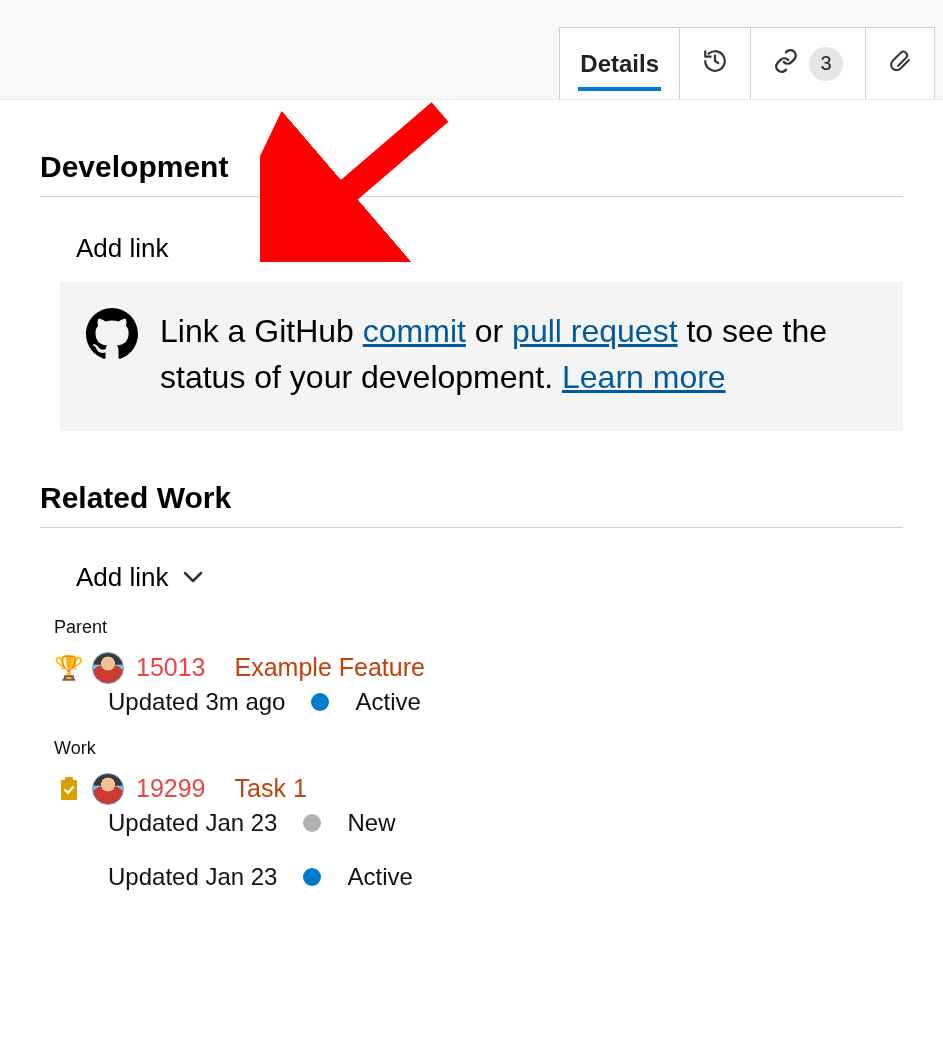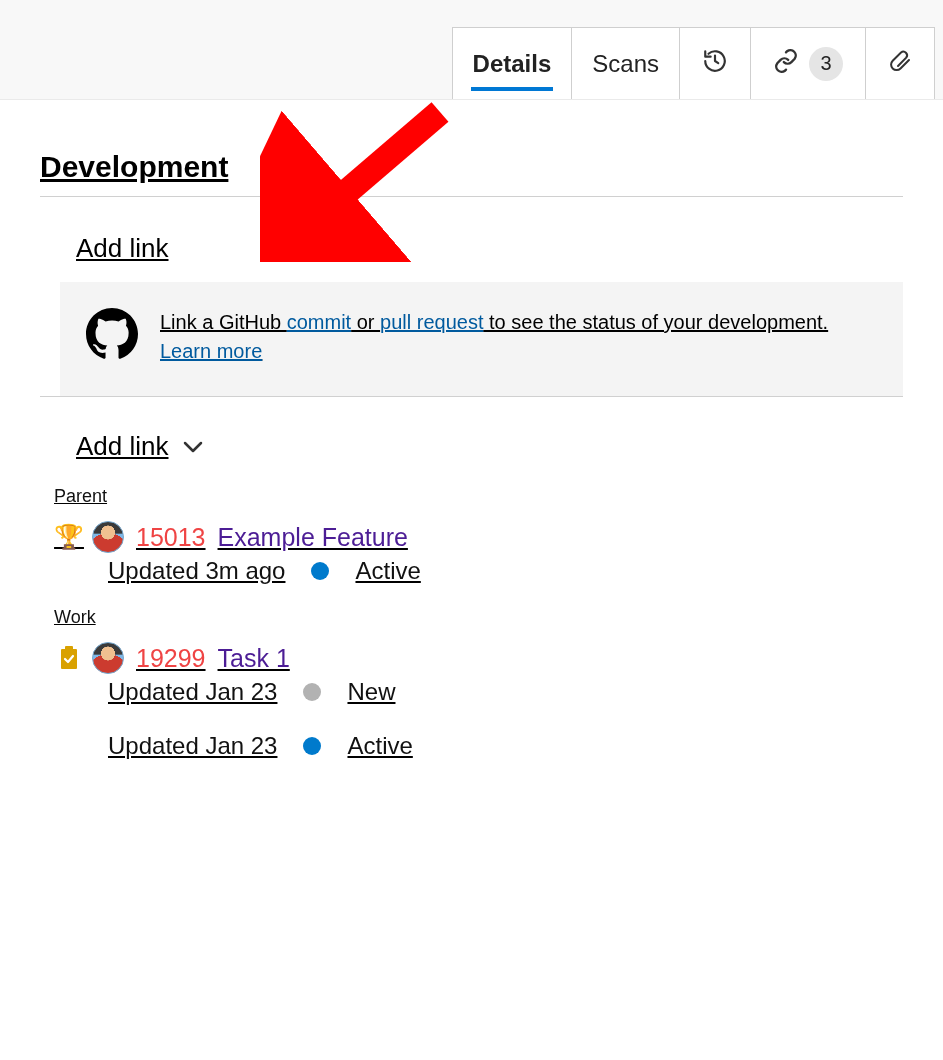--- a/index.html
+++ b/index.html
@@ -174,9 +174,6 @@
       <div class="tab active">
         <span>Details</span>
       </div>
-      <div class="tab">
-        <span>Scans</span>
-      </div>
       <div class="tab icon-only">
         <span>
           <svg width="26" height="26" viewBox="0 0 24 24" fill="none" stroke="#333" stroke-width="2" stroke-linecap="round" stroke-linejoin="round">

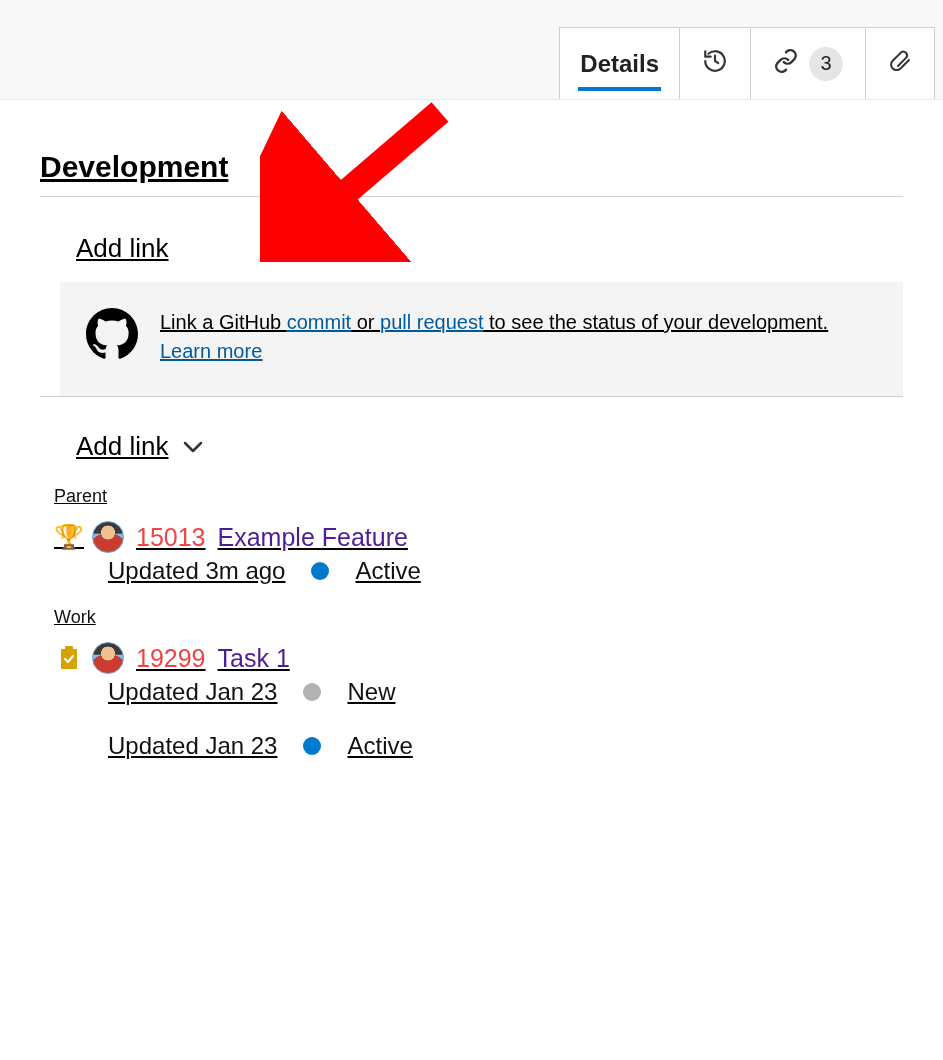--- a/index.html
+++ b/index.html
@@ -63,7 +63,6 @@
   
   .section {
     padding: 0 40px;
-    text-decoration: underline;
   }
   .section-header {
     font-size: 30px;

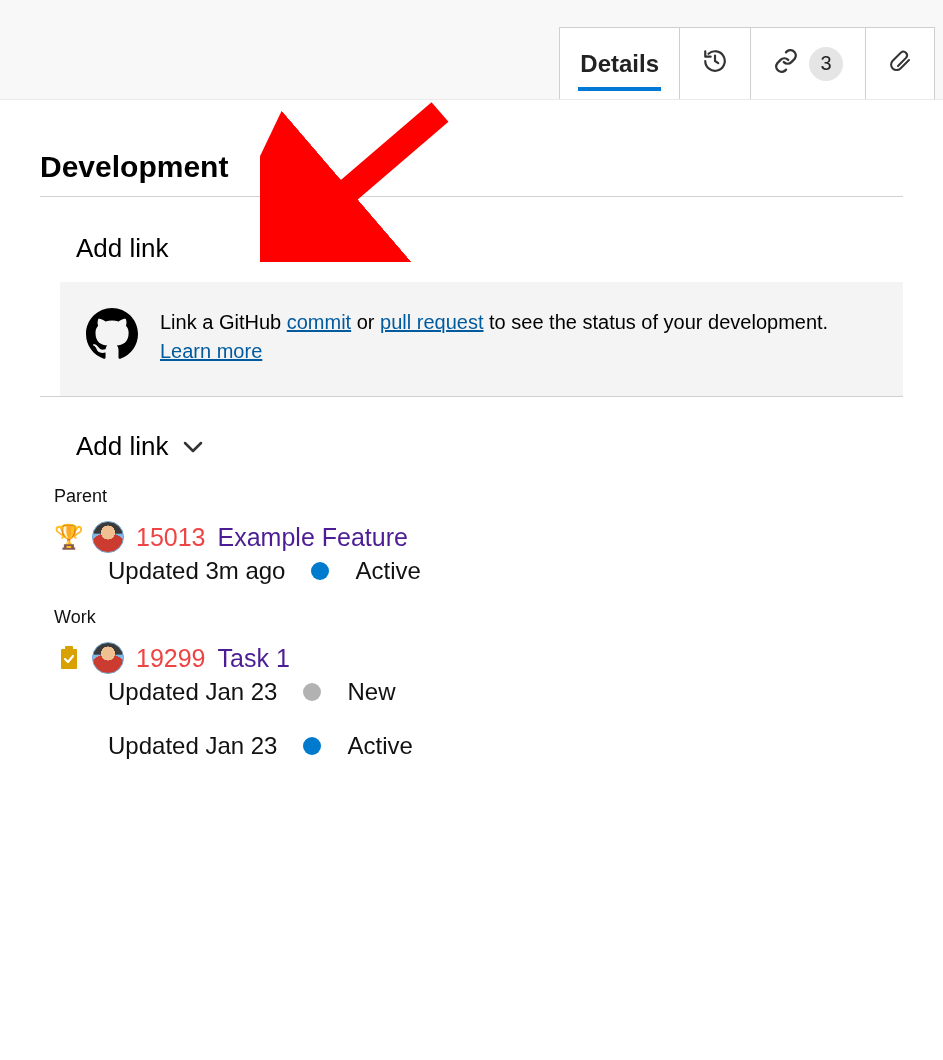--- a/index.html
+++ b/index.html
@@ -87,7 +87,7 @@
     padding: 26px 30px 30px 26px;
     display: flex;
     gap: 22px;
-    font-size: 20px;
+    font-size: 32px;
     line-height: 1.45;
   }
   .github-icon-wrap svg { display: block; }

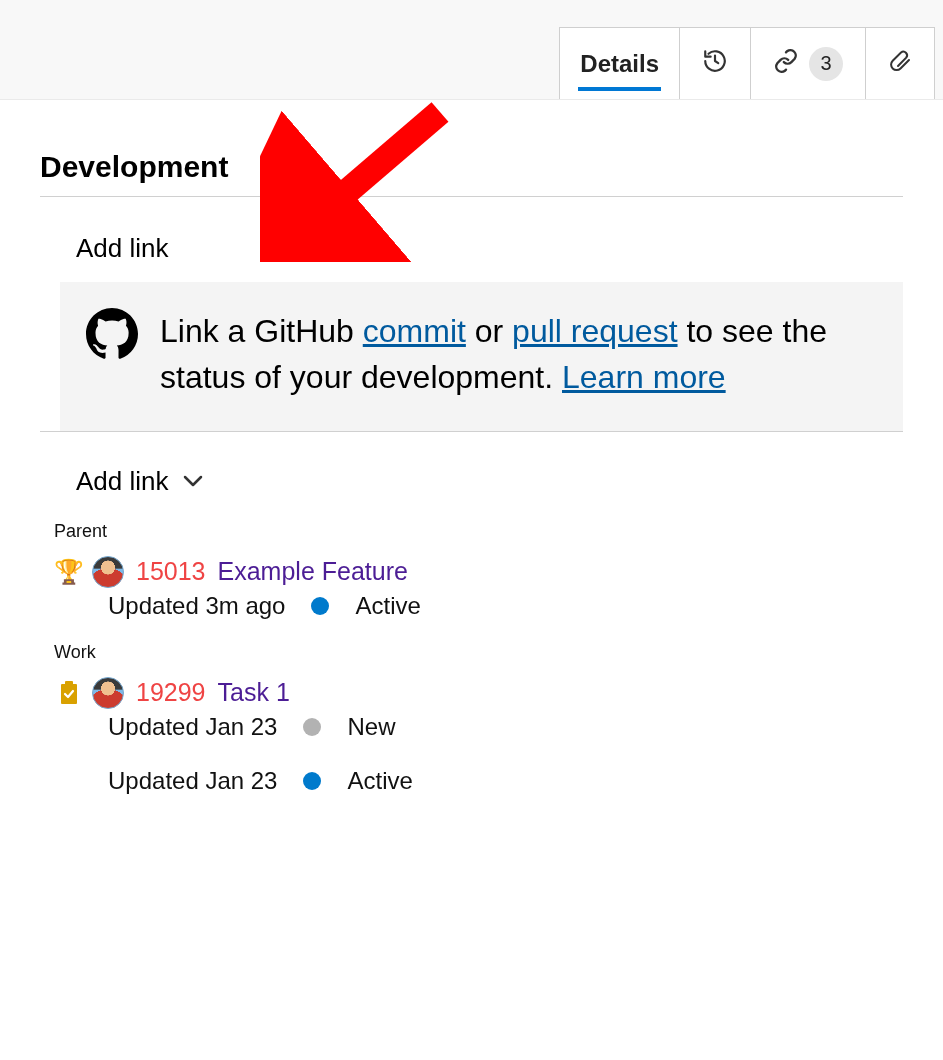--- a/index.html
+++ b/index.html
@@ -233,6 +233,7 @@
   </div>
 
   <div class="section">
+    <h2 class="section-header">Related Work</h2>
     <hr class="hr">
 
     <div class="addlink-row">

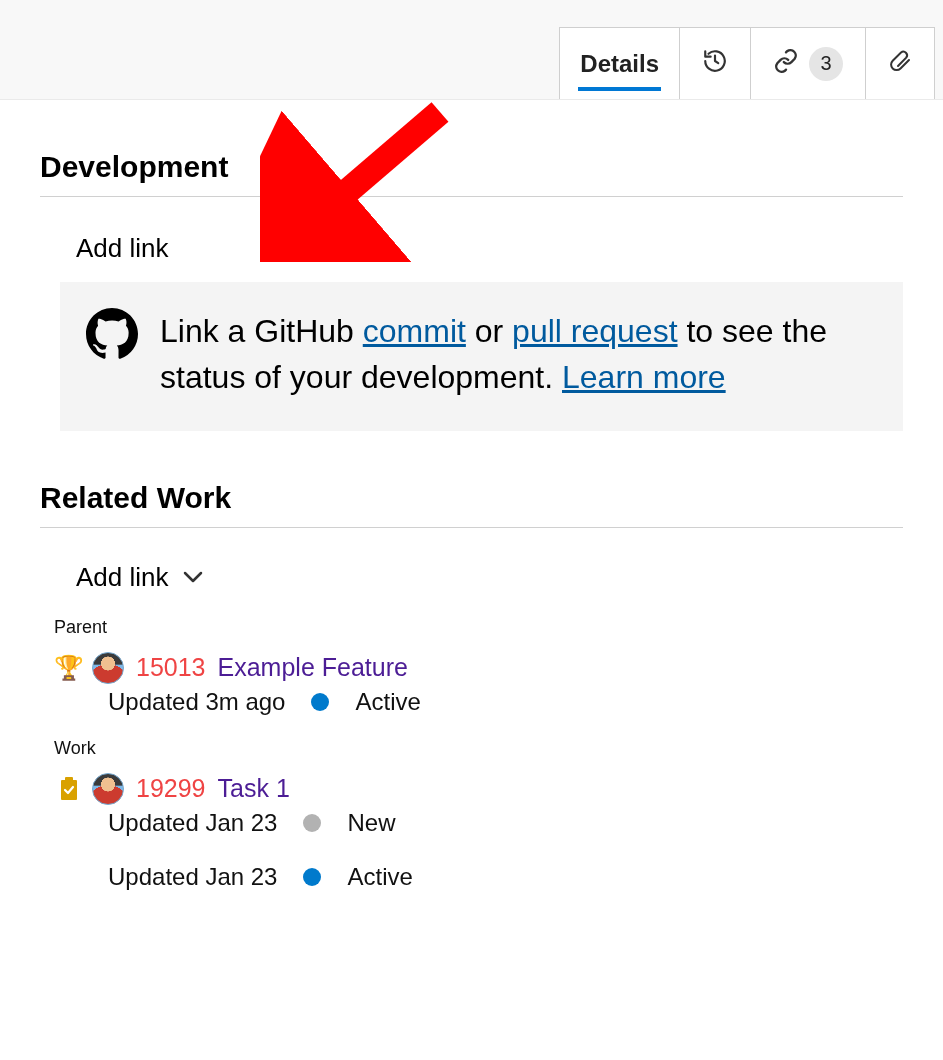--- a/index.html
+++ b/index.html
@@ -138,7 +138,7 @@
     border: 1px solid #7aa8cc;
   }
   .wi-id { color: #ef4444; }
-  .wi-title { color: #4c1d95; cursor: pointer; }
+  .wi-title { color: #c2410c; cursor: pointer; margin-left: 17px; }
   .wi-line2 {
     display: flex;
     align-items: center;

